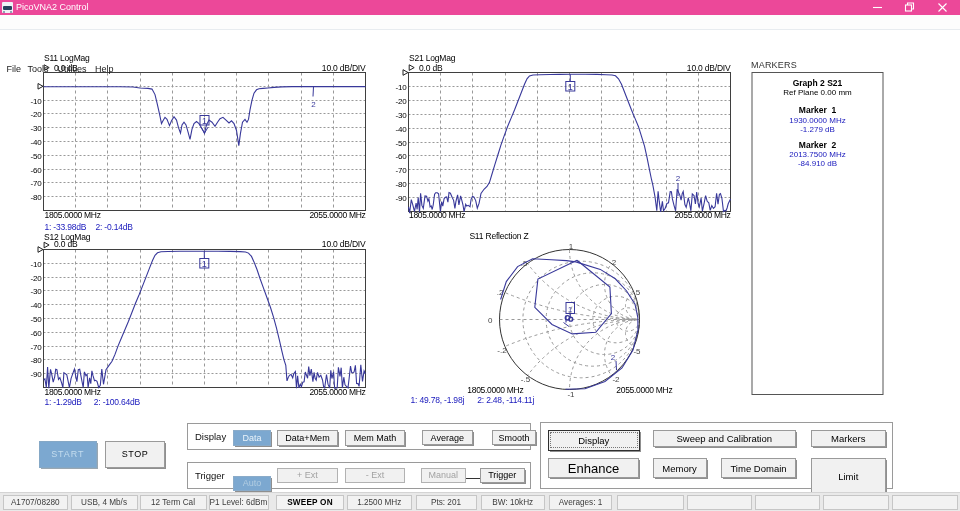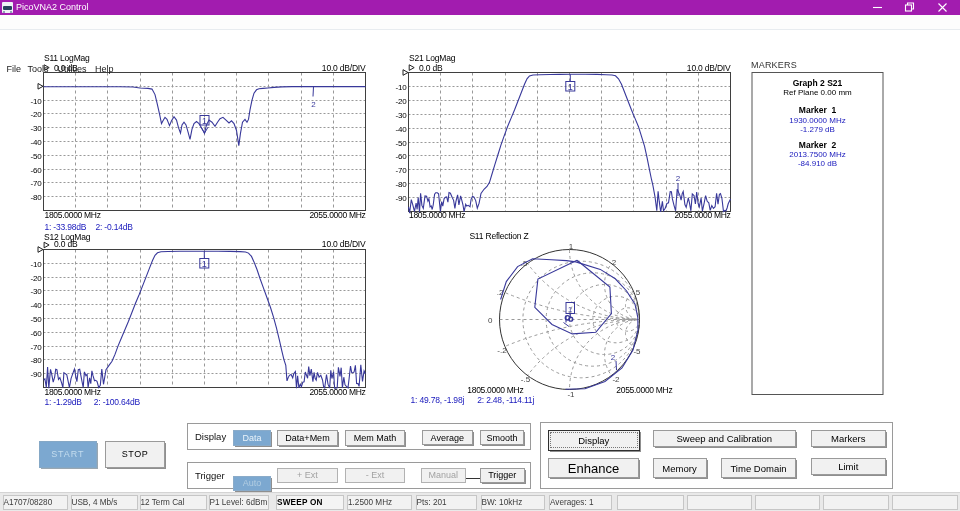--- a/index.html
+++ b/index.html
@@ -5,7 +5,7 @@
 html,body { width:960px; height:511px; overflow:hidden; background:#fff;
   font-family:"Liberation Sans", sans-serif; }
 #win { position:relative; width:960px; height:511px; background:#fff; }
-#titlebar { position:absolute; left:0; top:0; width:960px; height:15px; background:#a21caf;
+#titlebar { position:absolute; left:0; top:0; width:960px; height:15px; background:#ec4899;
   color:#fff; font-size:9px; line-height:15px; }
 #titlebar .txt { position:absolute; left:16px; top:0; }
 #icon { position:absolute; left:2px; top:2px; width:11px; height:11px; background:#eef2f6;

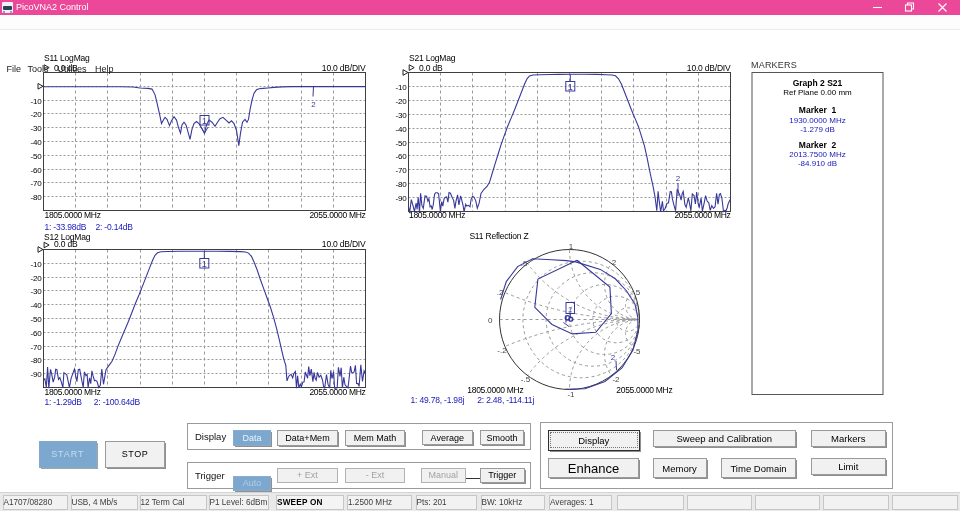--- a/index.html
+++ b/index.html
@@ -249,7 +249,7 @@
 <div class="btn norm" style="left:277px;top:430px;width:61px;height:15.5px;font-size:9px;letter-spacing:0">Data+Mem</div>
 <div class="btn norm" style="left:345px;top:430px;width:60px;height:15.5px;font-size:9px;letter-spacing:0">Mem Math</div>
 <div class="btn norm" style="left:421.5px;top:430px;width:51.5px;height:15px;font-size:9px;letter-spacing:0">Average</div>
-<div class="btn norm" style="left:480px;top:430px;width:44px;height:15px;font-size:9px;letter-spacing:0">Smooth</div>
+<div class="btn norm" style="left:492px;top:430px;width:44px;height:15px;font-size:9px;letter-spacing:0">Smooth</div>
 <div class="grp" style="left:187px;top:461.5px;width:344px;height:27px"></div>
 <div class="lbl" style="left:195px;top:470px">Trigger</div>
 <div class="btn blue dim" style="left:233px;top:467.5px;width:38px;height:15.5px;font-size:9px;letter-spacing:0">Auto</div>

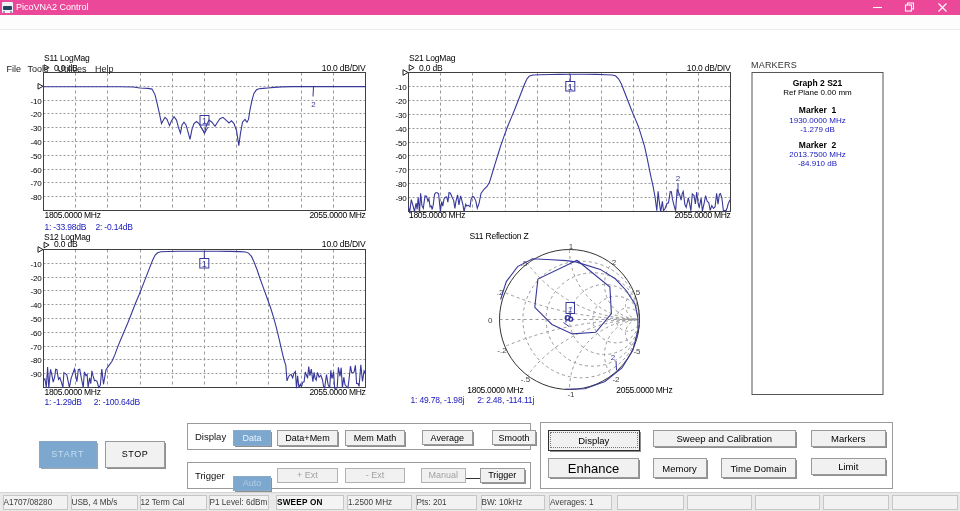--- a/index.html
+++ b/index.html
@@ -267,7 +267,7 @@
 <div class="btn norm" style="left:548px;top:458px;width:91px;height:20px;font-size:13px;letter-spacing:0">Enhance</div>
 <div class="btn norm" style="left:652.5px;top:458px;width:54px;height:20px;font-size:9.5px;letter-spacing:0">Memory</div>
 <div class="btn norm" style="left:721px;top:458px;width:75px;height:20px;font-size:9.5px;letter-spacing:0">Time Domain</div>
-<div class="btn norm" style="left:811px;top:458px;width:74.5px;height:17px;font-size:9.5px;letter-spacing:0">Limit</div>
+<div class="btn norm" style="left:811px;top:458px;width:74.5px;height:36px;font-size:9.5px;letter-spacing:0">Limit</div>
 <div id="statusbar">
 <div class="seg " style="left:2.5px;width:65.5px">A1707/08280</div>
 <div class="seg " style="left:70.5px;width:67.0px">USB, 4 Mb/s</div>

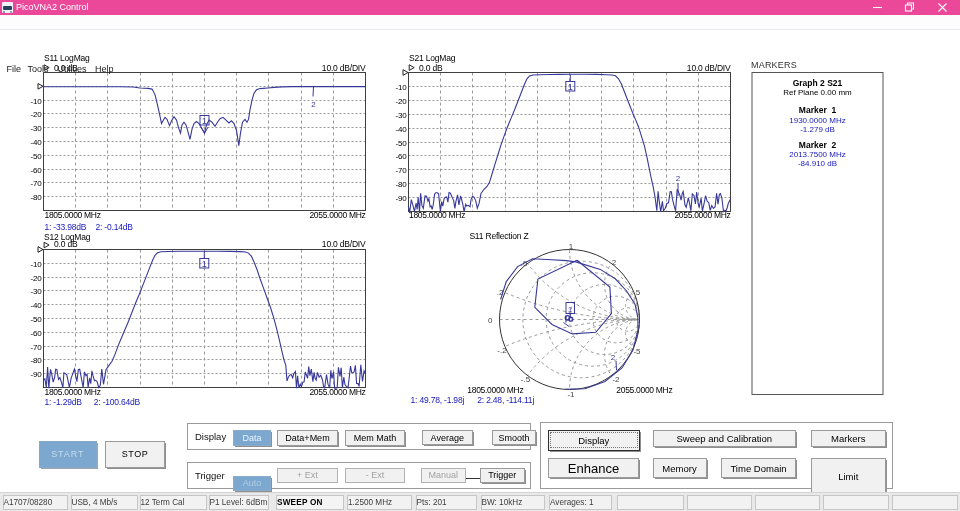--- a/index.html
+++ b/index.html
@@ -33,7 +33,7 @@
 #statusbar { position:absolute; left:0; top:491.5px; width:960px; height:19.5px;
   background:#e9e9e9; border-top:1px solid #d4d4d4; }
 .seg { position:absolute; white-space:nowrap; top:2.5px; height:14.5px; background:#f2f2f2; border:1px solid #c6c6c6;
-  font-size:8.2px; color:#3c3c3c; line-height:13px; }
+  font-size:8.2px; color:#3c3c3c; text-align:center; line-height:13px; }
 .seg.on { background:#f4f4f4; color:#000; font-weight:bold; letter-spacing:0.2px; }
 </style></head>
 <body>

